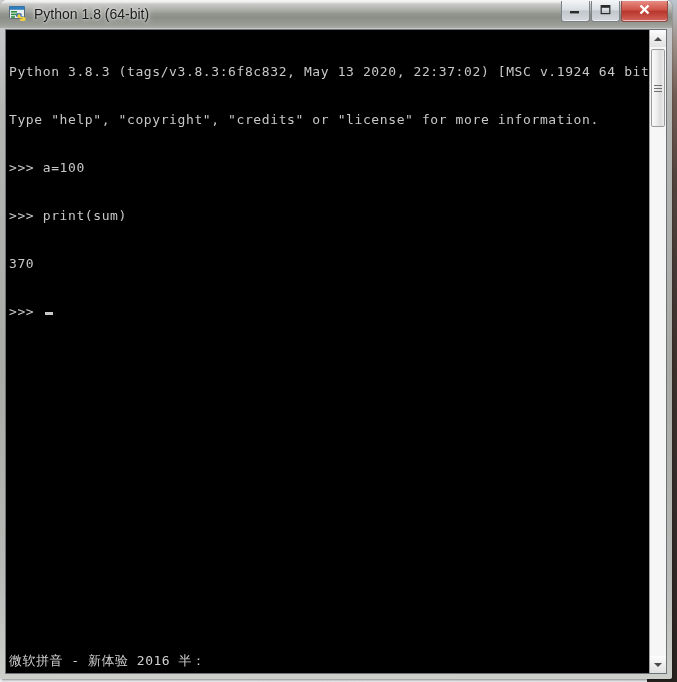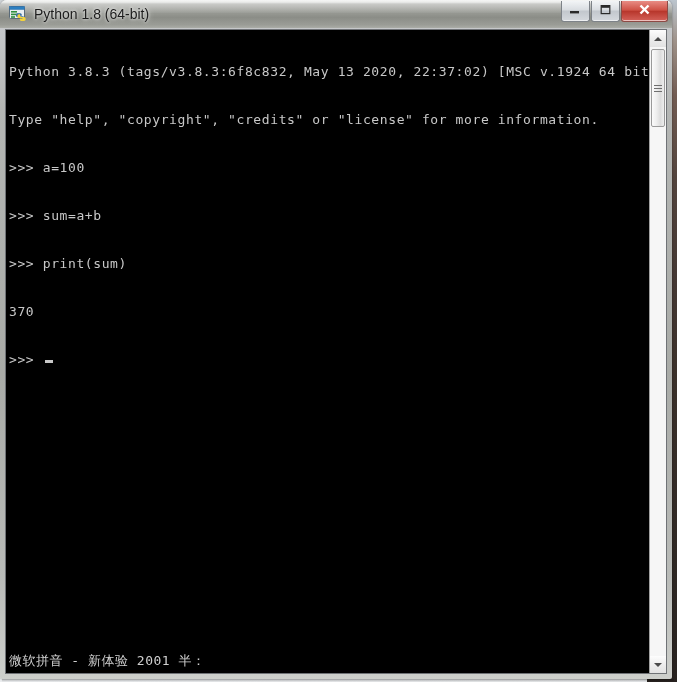--- a/index.html
+++ b/index.html
@@ -297,7 +297,6 @@
       <div class="c-line">Python 3.8.3 (tags/v3.8.3:6f8c832, May 13 2020, 22:37:02) [MSC v.1924 64 bit (AM</div>
       <div class="c-line">Type "help", "copyright", "credits" or "license" for more information.</div>
       <div class="c-line">&gt;&gt;&gt; a=100</div>
-      <div class="c-line">&gt;&gt;&gt; sum=a+b</div>
       <div class="c-line">&gt;&gt;&gt; print(sum)</div>
       <div class="c-line">370</div>
       <div class="c-line"><span>&gt;&gt;&gt; </span><span class="cursor"></span></div>

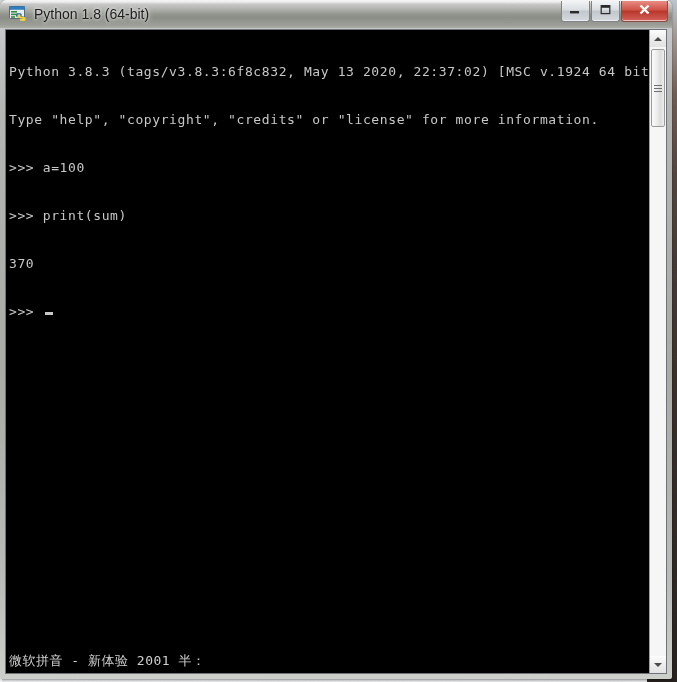--- a/index.html
+++ b/index.html
@@ -302,7 +302,7 @@
       <div class="c-line"><span>&gt;&gt;&gt; </span><span class="cursor"></span></div>
     </div>
 
-    <div id="ime-status">微软拼音 - 新体验 2001 半：</div>
+    <div id="ime-status">微软拼音 - 新体验 2016 半：</div>
 
     <div id="scrollbar">
       <div class="sb-btn up">

